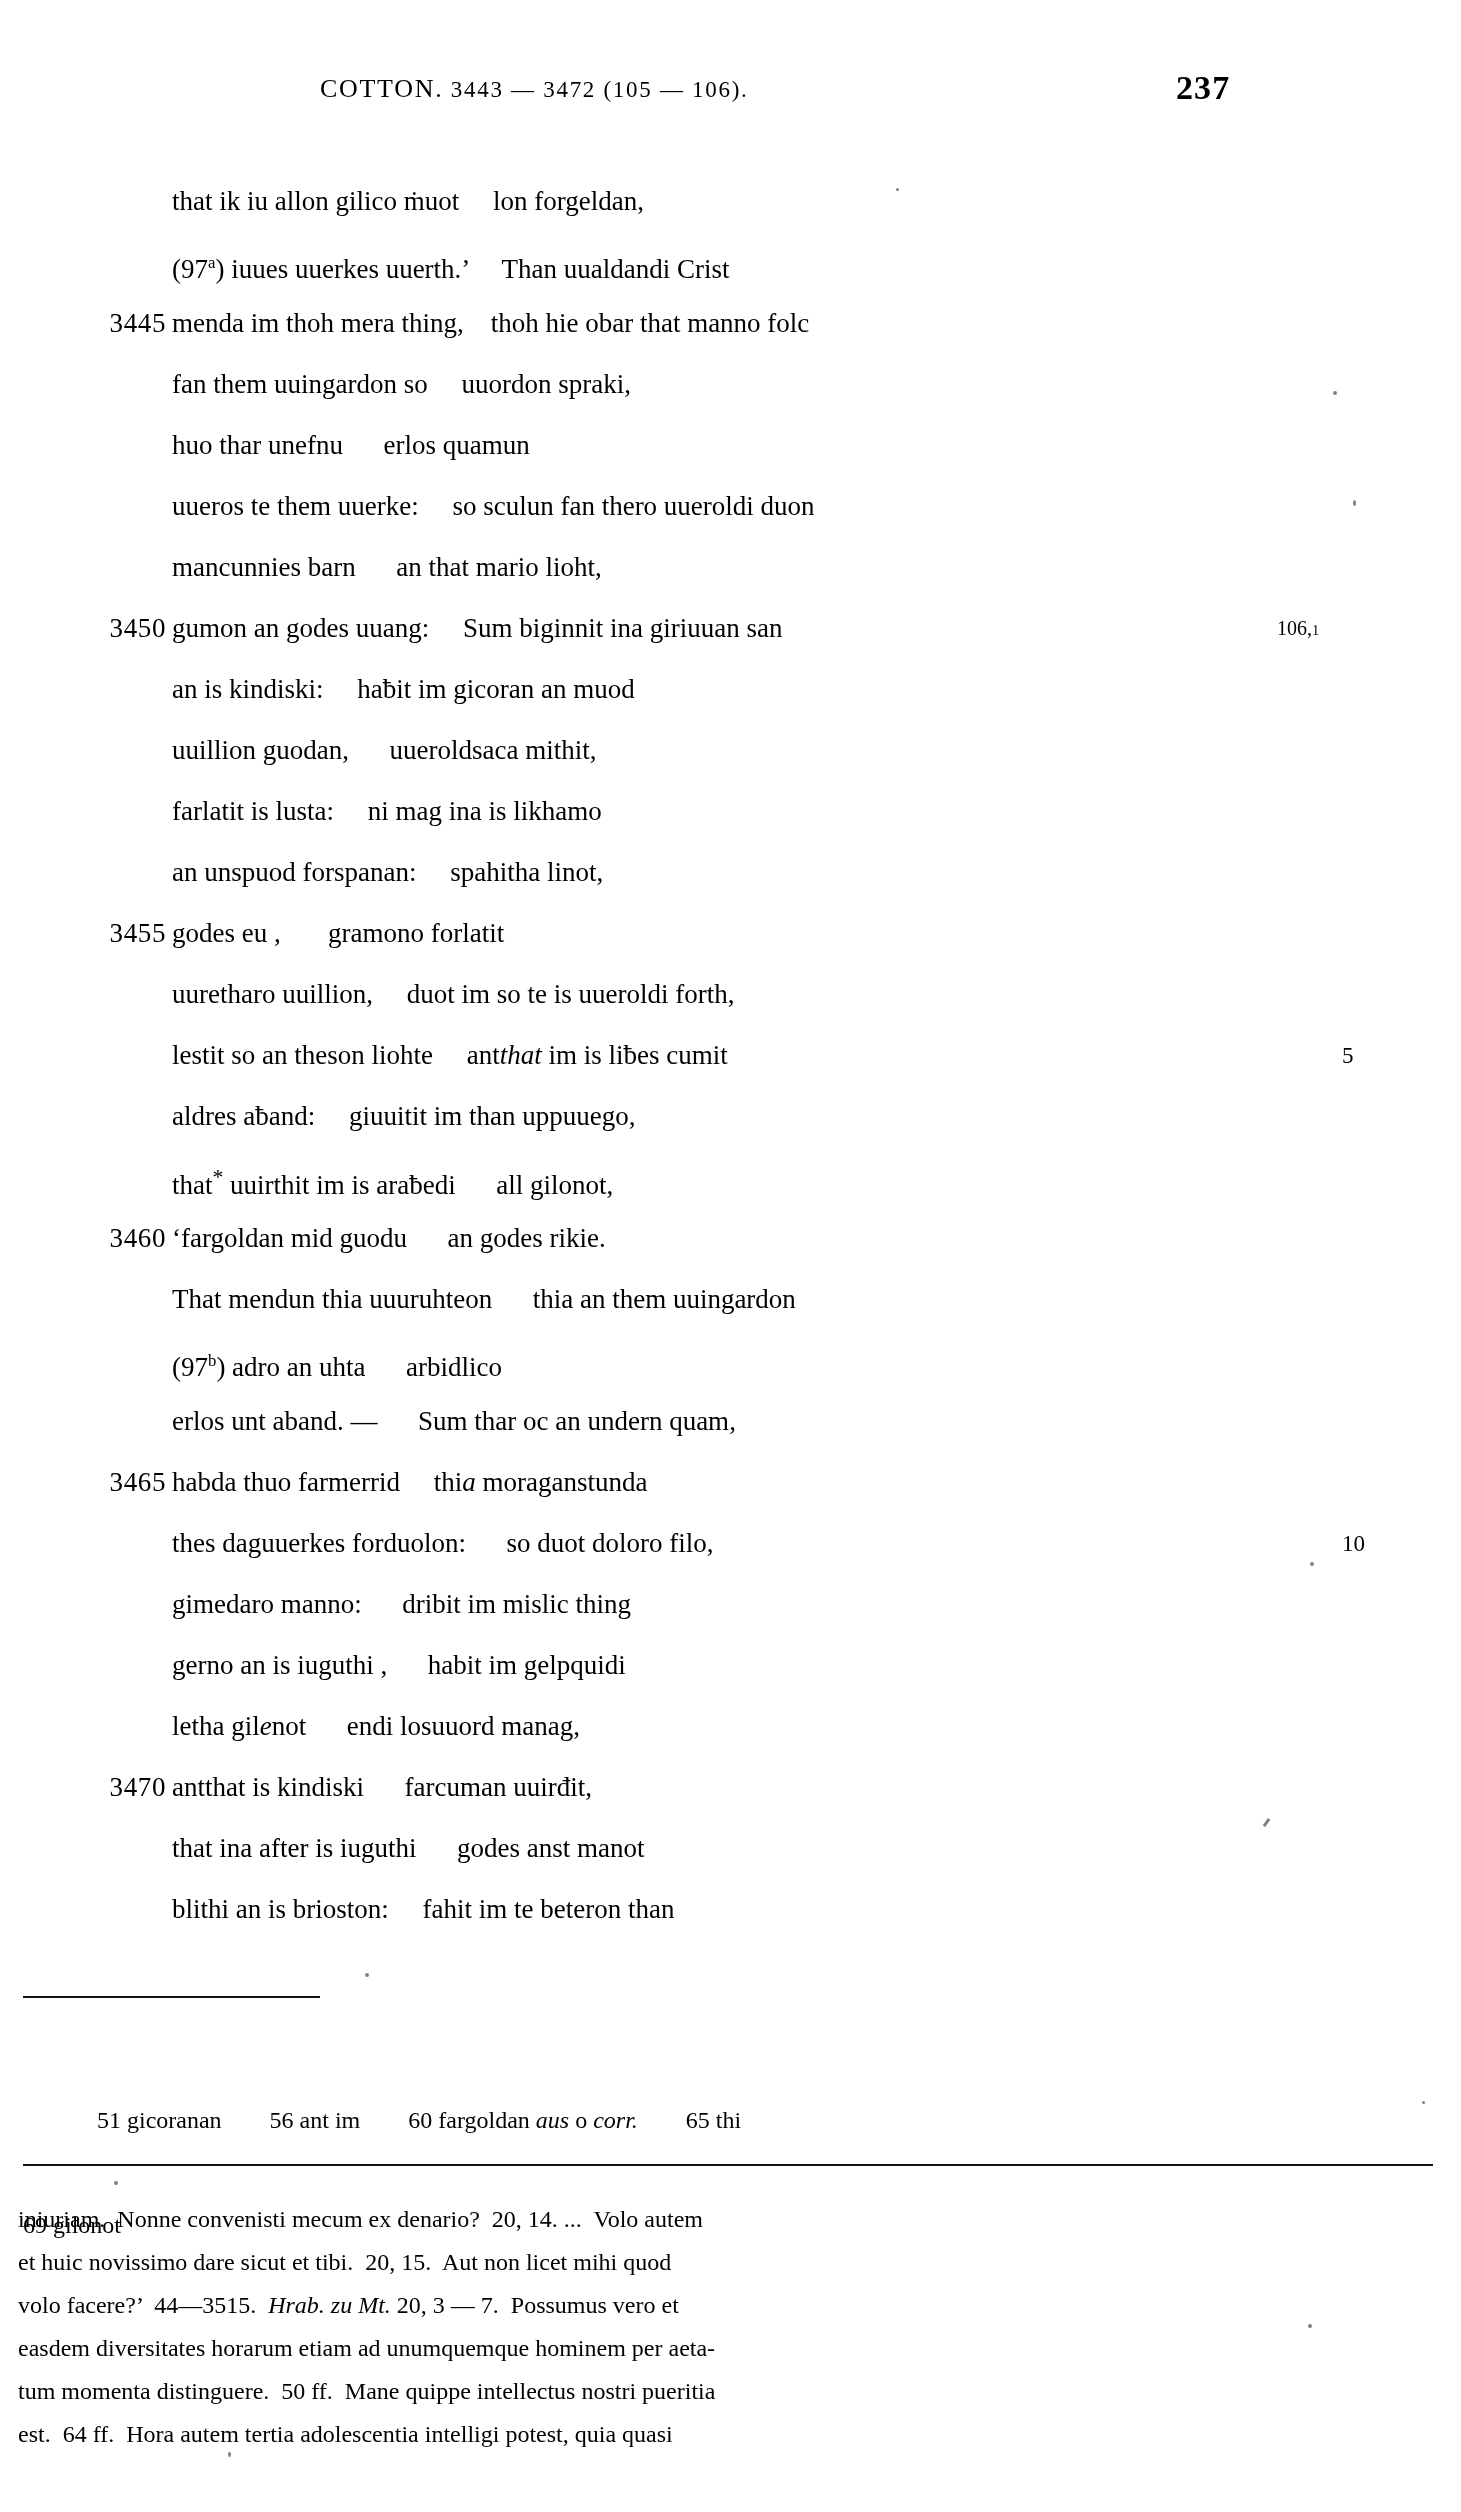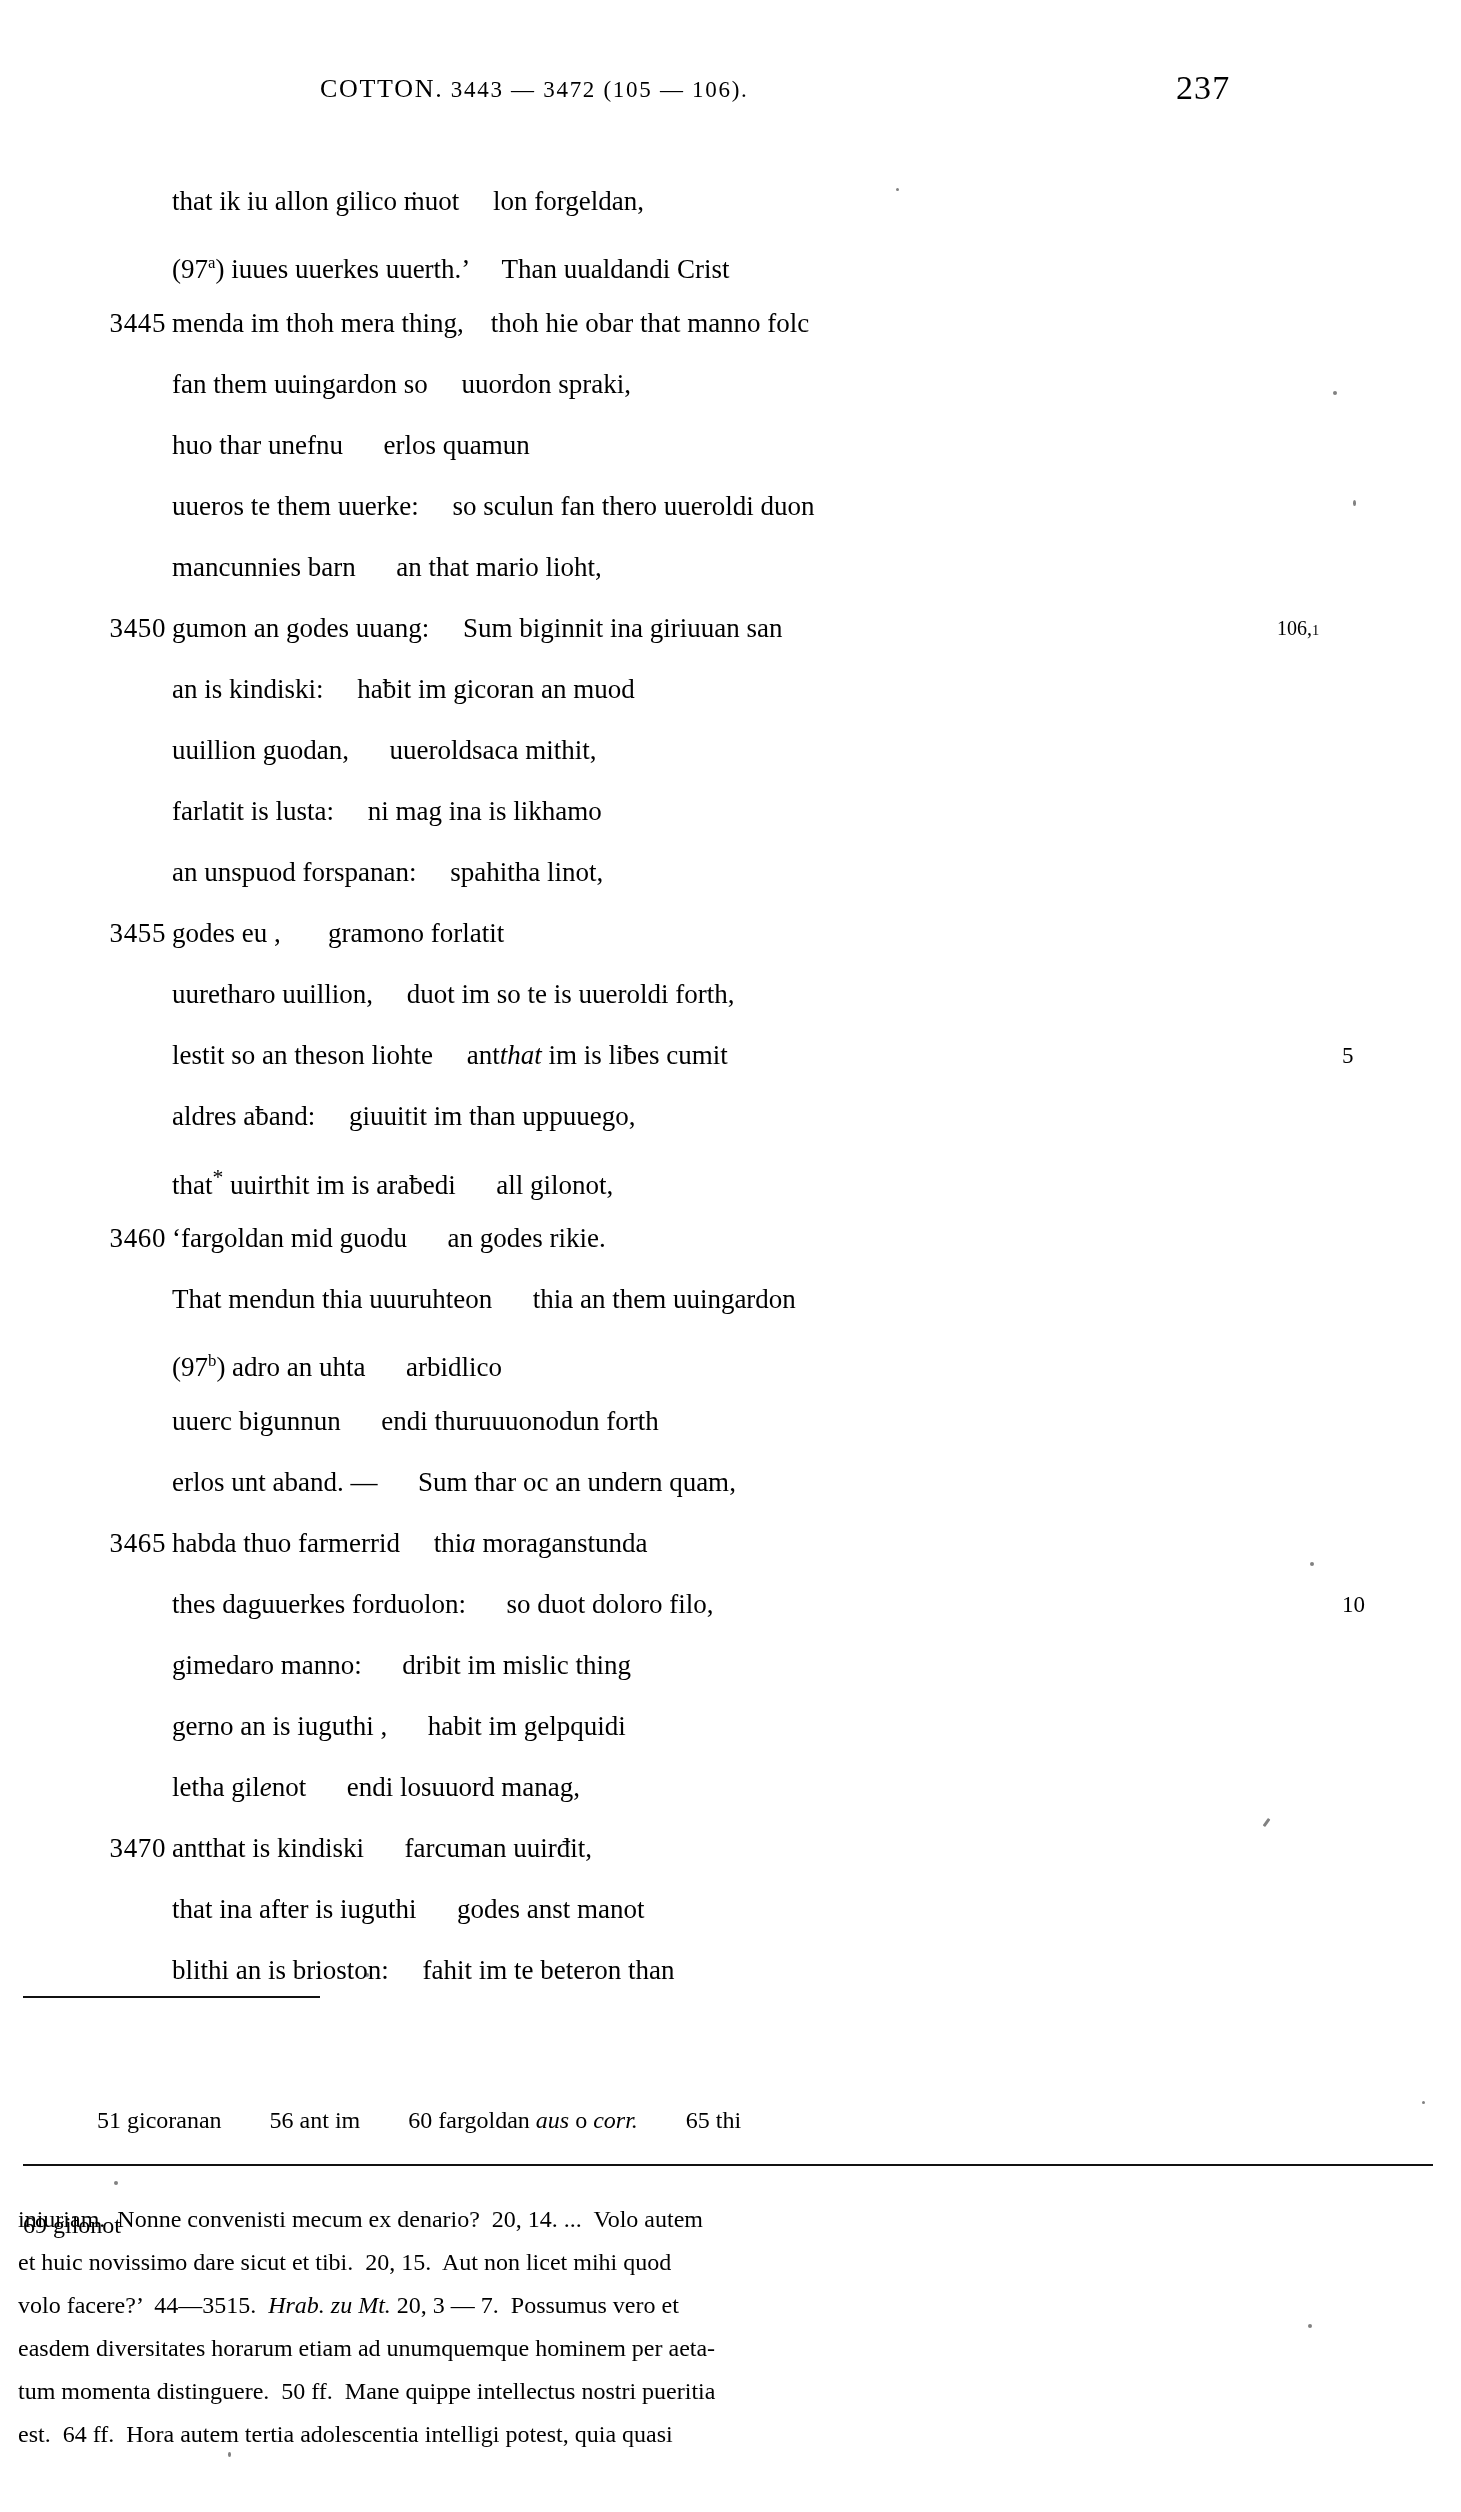--- a/index.html
+++ b/index.html
@@ -47,7 +47,7 @@
     left: 1176px;
     top: -4.6px;
     font-size: 34px;
-    font-weight: normal;
+    font-weight: bold;
     letter-spacing: 1.1px;
   }
 

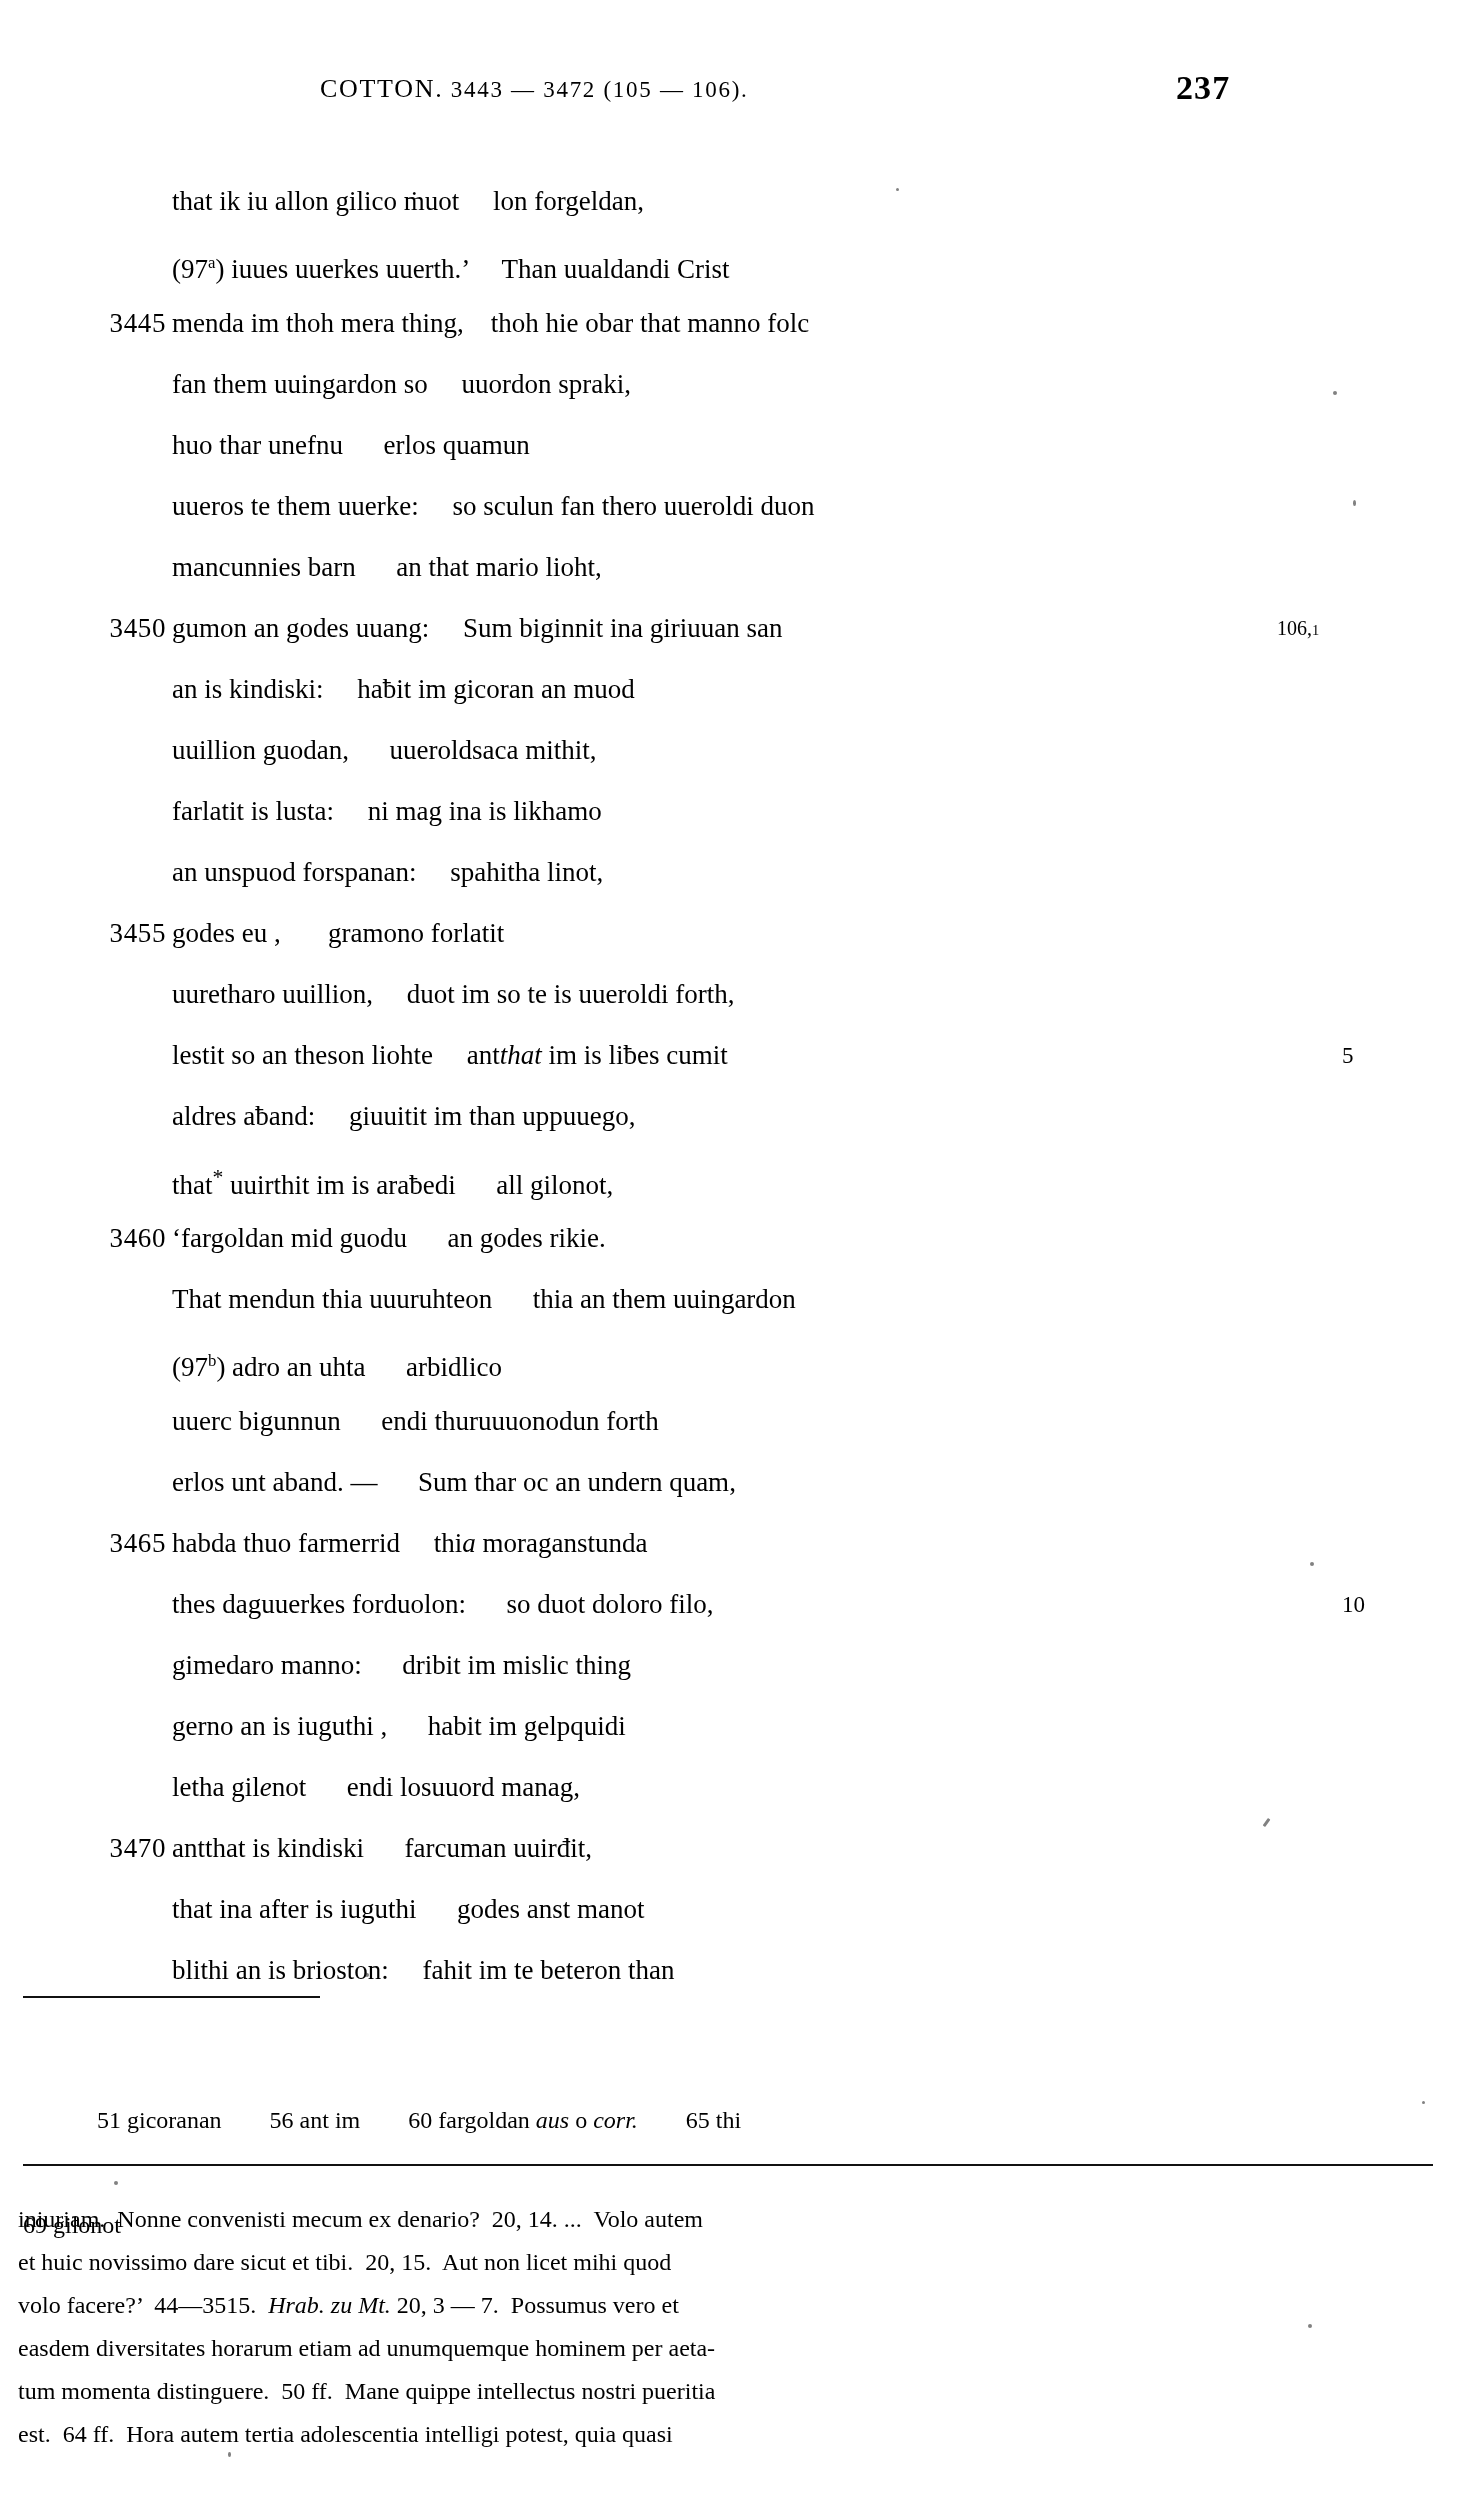--- a/index.html
+++ b/index.html
@@ -175,7 +175,6 @@
       <div class="vline"><span class="vnum">3460</span><span class="vtext">ʻfargoldan mid guodu      an godes rikie.</span></div>
       <div class="vline"><span class="vtext">That mendun thia uuuruhteon      thia an them uuingardon</span></div>
       <div class="vline"><span class="vtext">(97<span class="sup">b</span>) adro an uhta      arbidlico</span></div>
-      <div class="vline"><span class="vtext">uuerc bigunnun      endi thuruuuonodun forth</span></div>
       <div class="vline"><span class="vtext">erlos unt aband. —      Sum thar oc an undern quam,</span></div>
       <div class="vline"><span class="vnum">3465</span><span class="vtext">habda thuo farmerrid     thi<span class="it">a</span> moraganstunda</span></div>
       <div class="vline"><span class="vtext">thes daguuerkes forduolon:      so duot doloro filo,</span><span class="vmargin mg-right">10</span></div>

